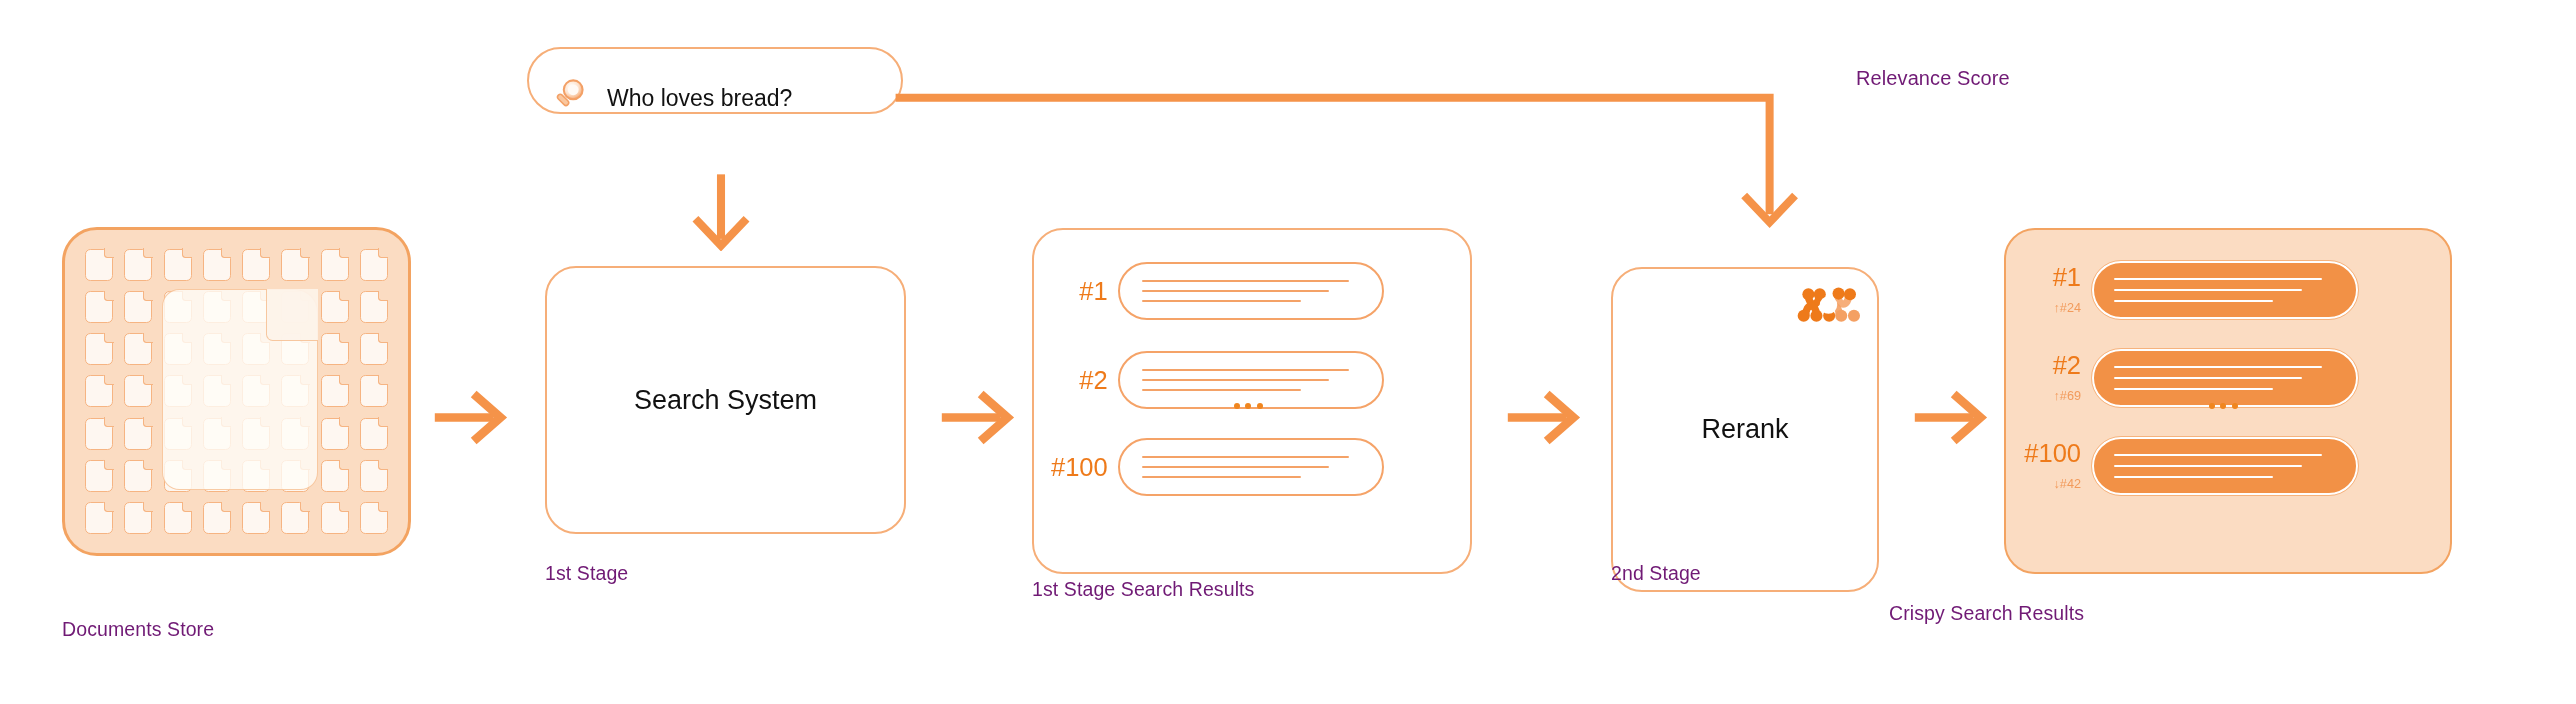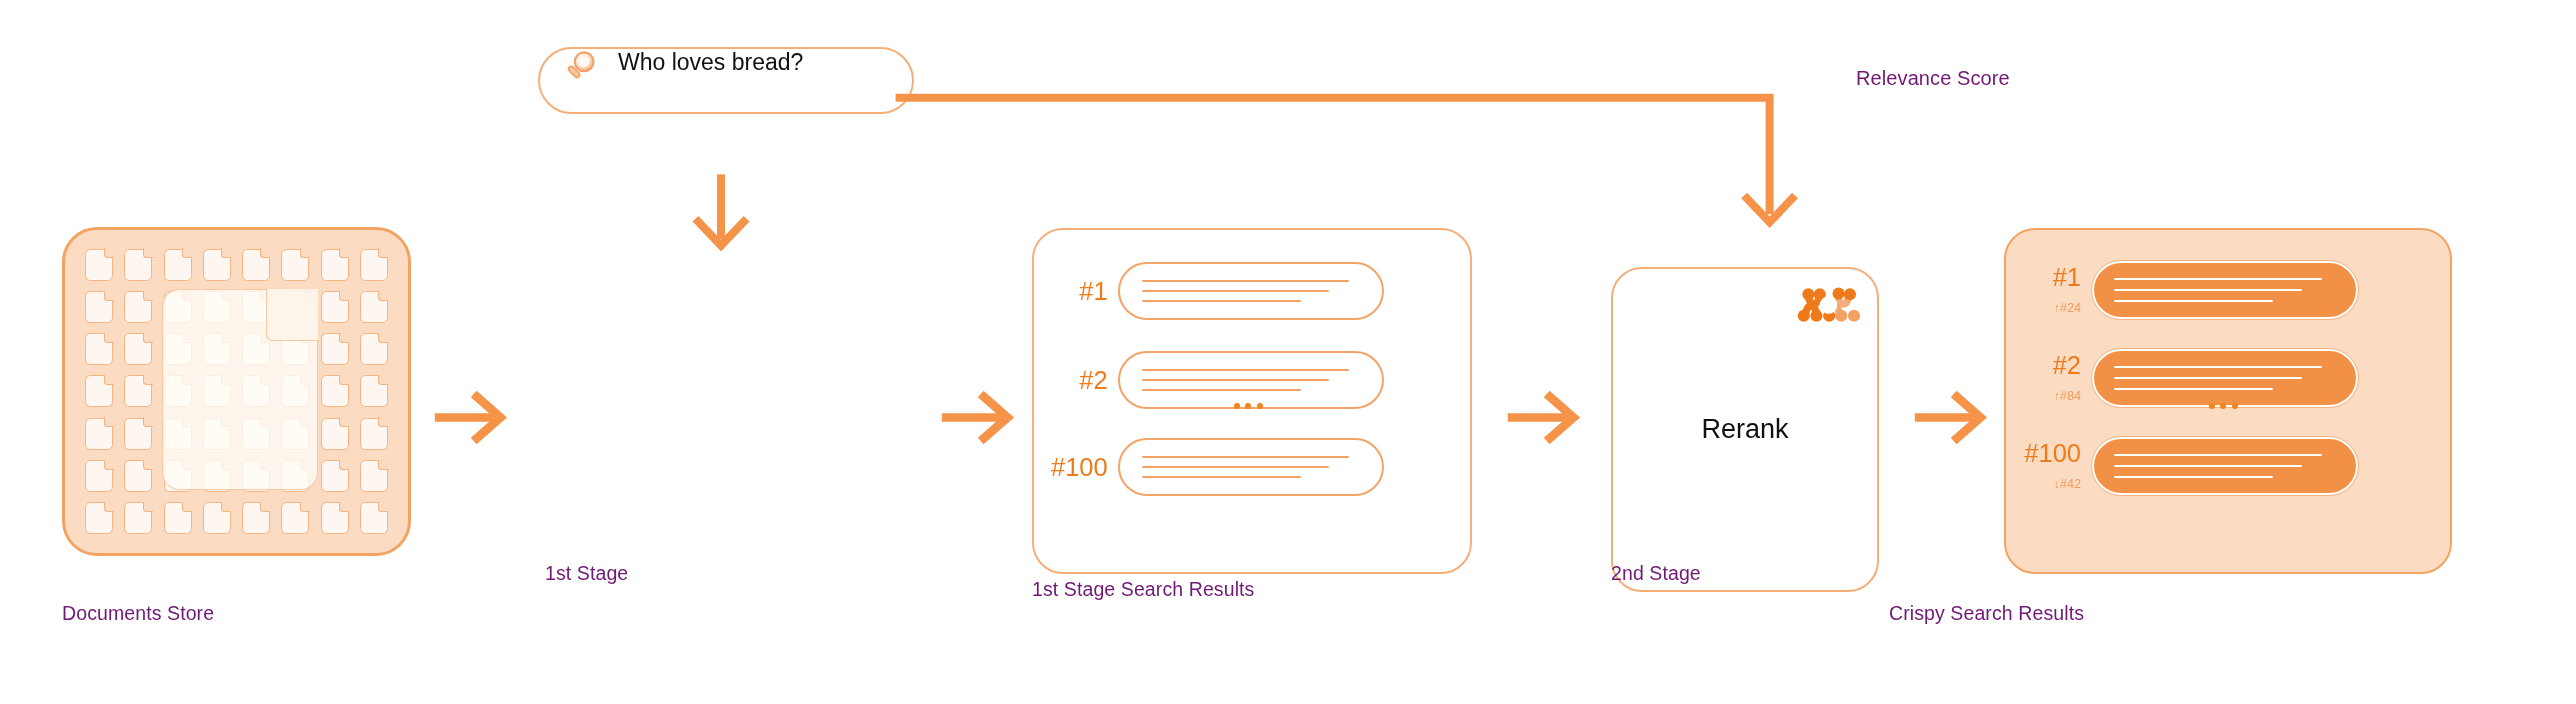--- a/index.html
+++ b/index.html
@@ -105,7 +105,7 @@
 
   
   #query-pill {
-    left: 538px;
+    left: 527px;
     top: 47px;
     width: 376px;
     height: 67px;
@@ -114,7 +114,7 @@
     background: #ffffff;
     box-sizing: border-box;
     display: flex;
-    align-items: flex-start;
+    align-items: flex-end;
     padding-left: 24px;
     gap: 19px;
   }

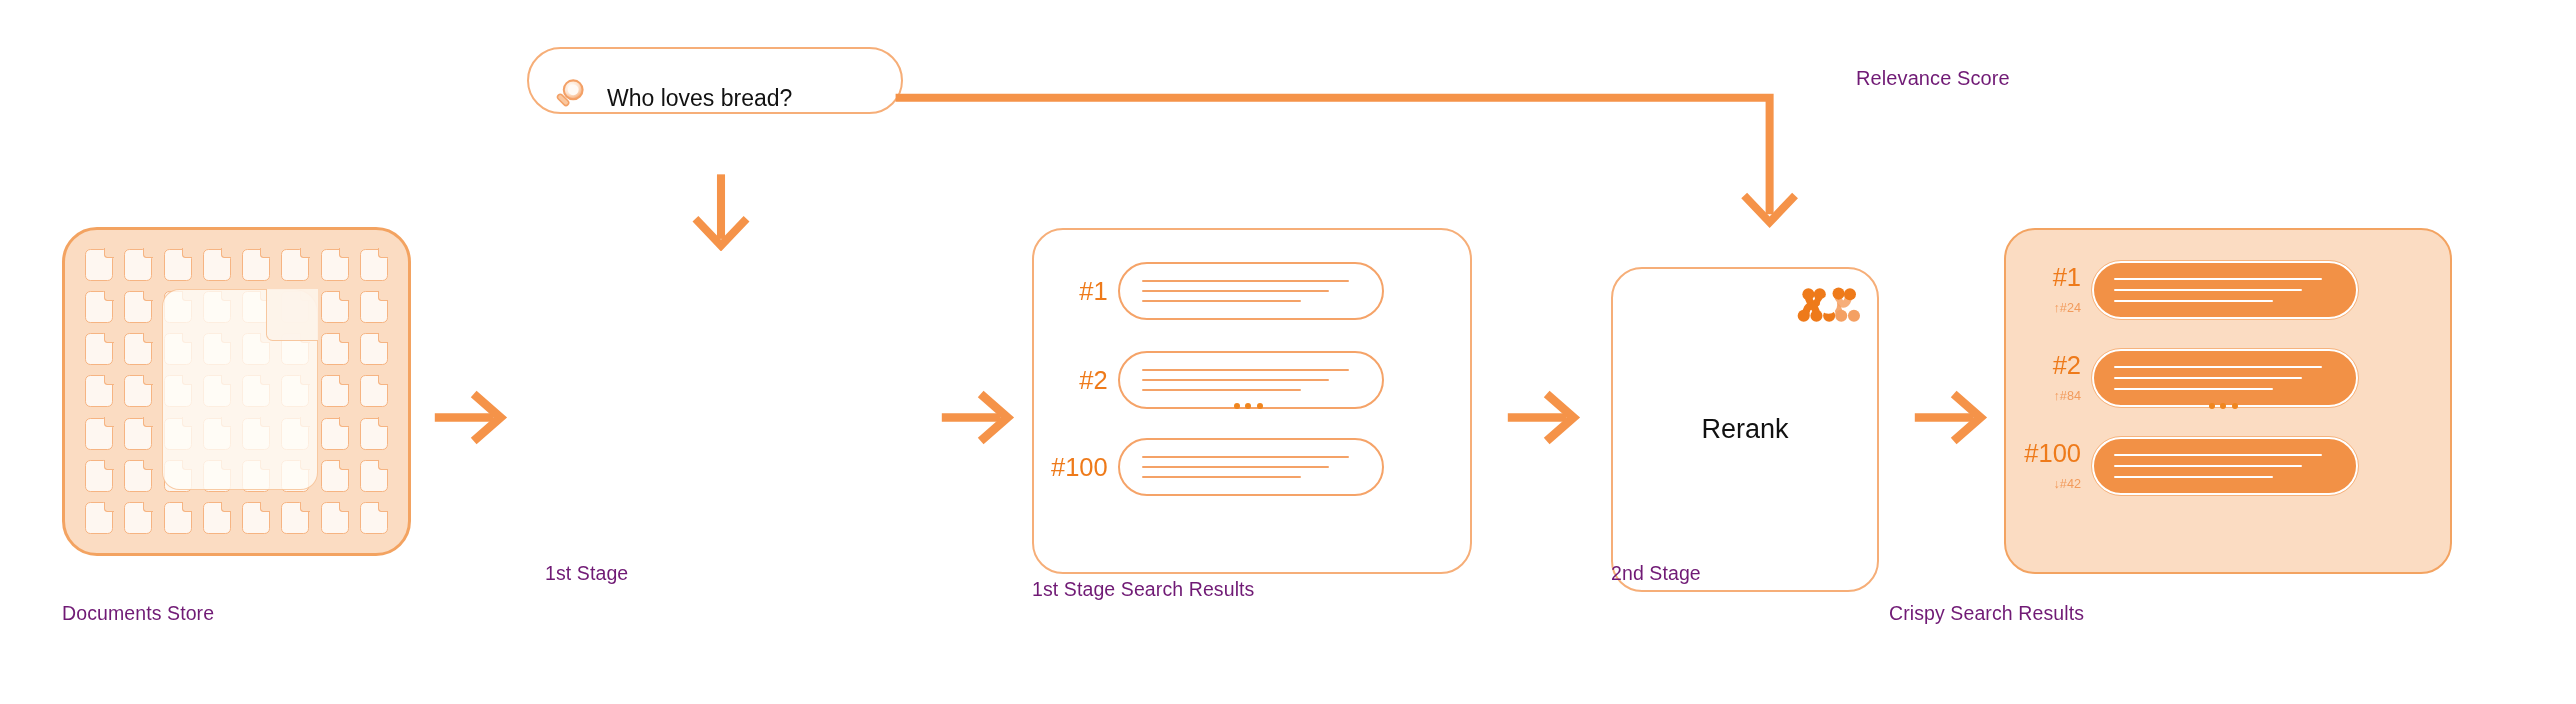--- a/index.html
+++ b/index.html
@@ -355,6 +355,9 @@
   </svg>
   <div class="caption" id="relevance-label">Relevance Score</div>
 
+  <div class="stage-box" id="search-system">
+    <span class="stage-box-label">Search System</span>
+  </div>
   <div class="caption" id="cap-1st-stage">1st Stage</div>
 
   <svg class="h-arrow" style="left:939px; top:386px;" width="78" height="63" viewBox="0 0 116 94">

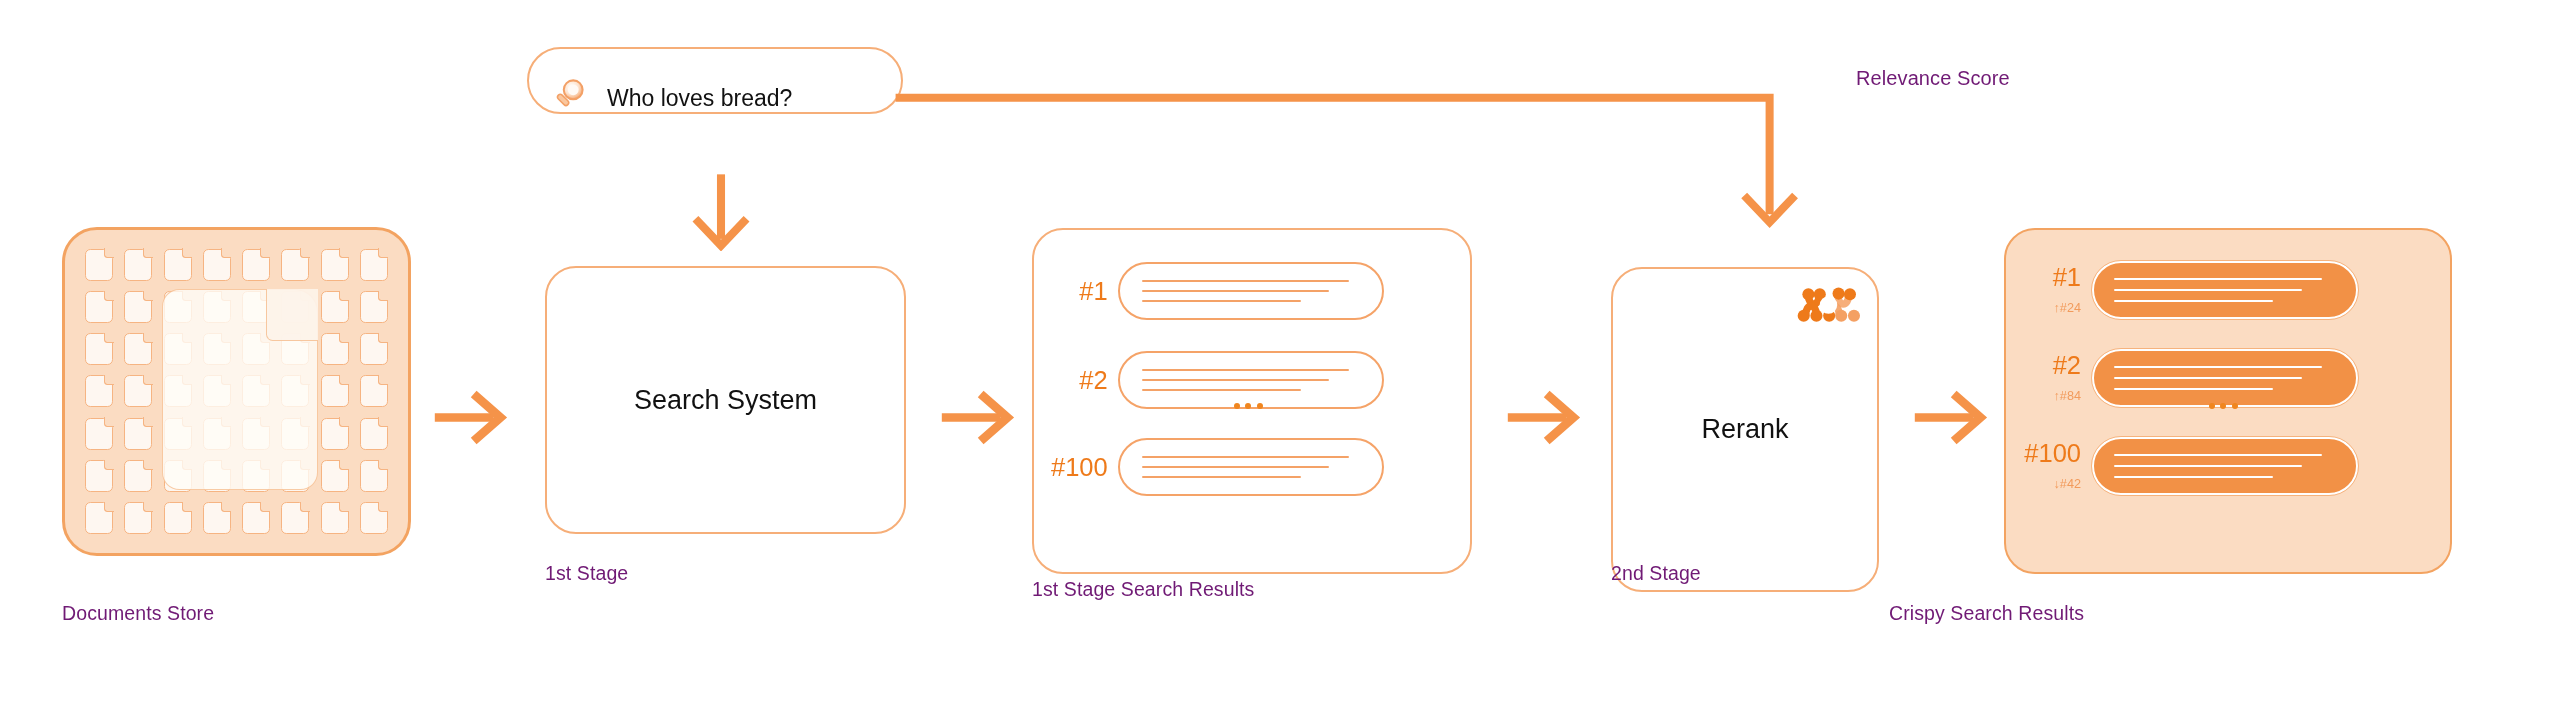--- a/index.html
+++ b/index.html
@@ -464,7 +464,7 @@
     <div class="result-row" style="left:6.7px; top:119px;">
       <div class="rank-col">
         <div class="rank-label">#2</div>
-        <div class="rank-delta">↑#84</div>
+        <div class="rank-delta">↑#69</div>
       </div>
       <div class="pill-filled">
         <div class="ln" style="width:86%;"></div>

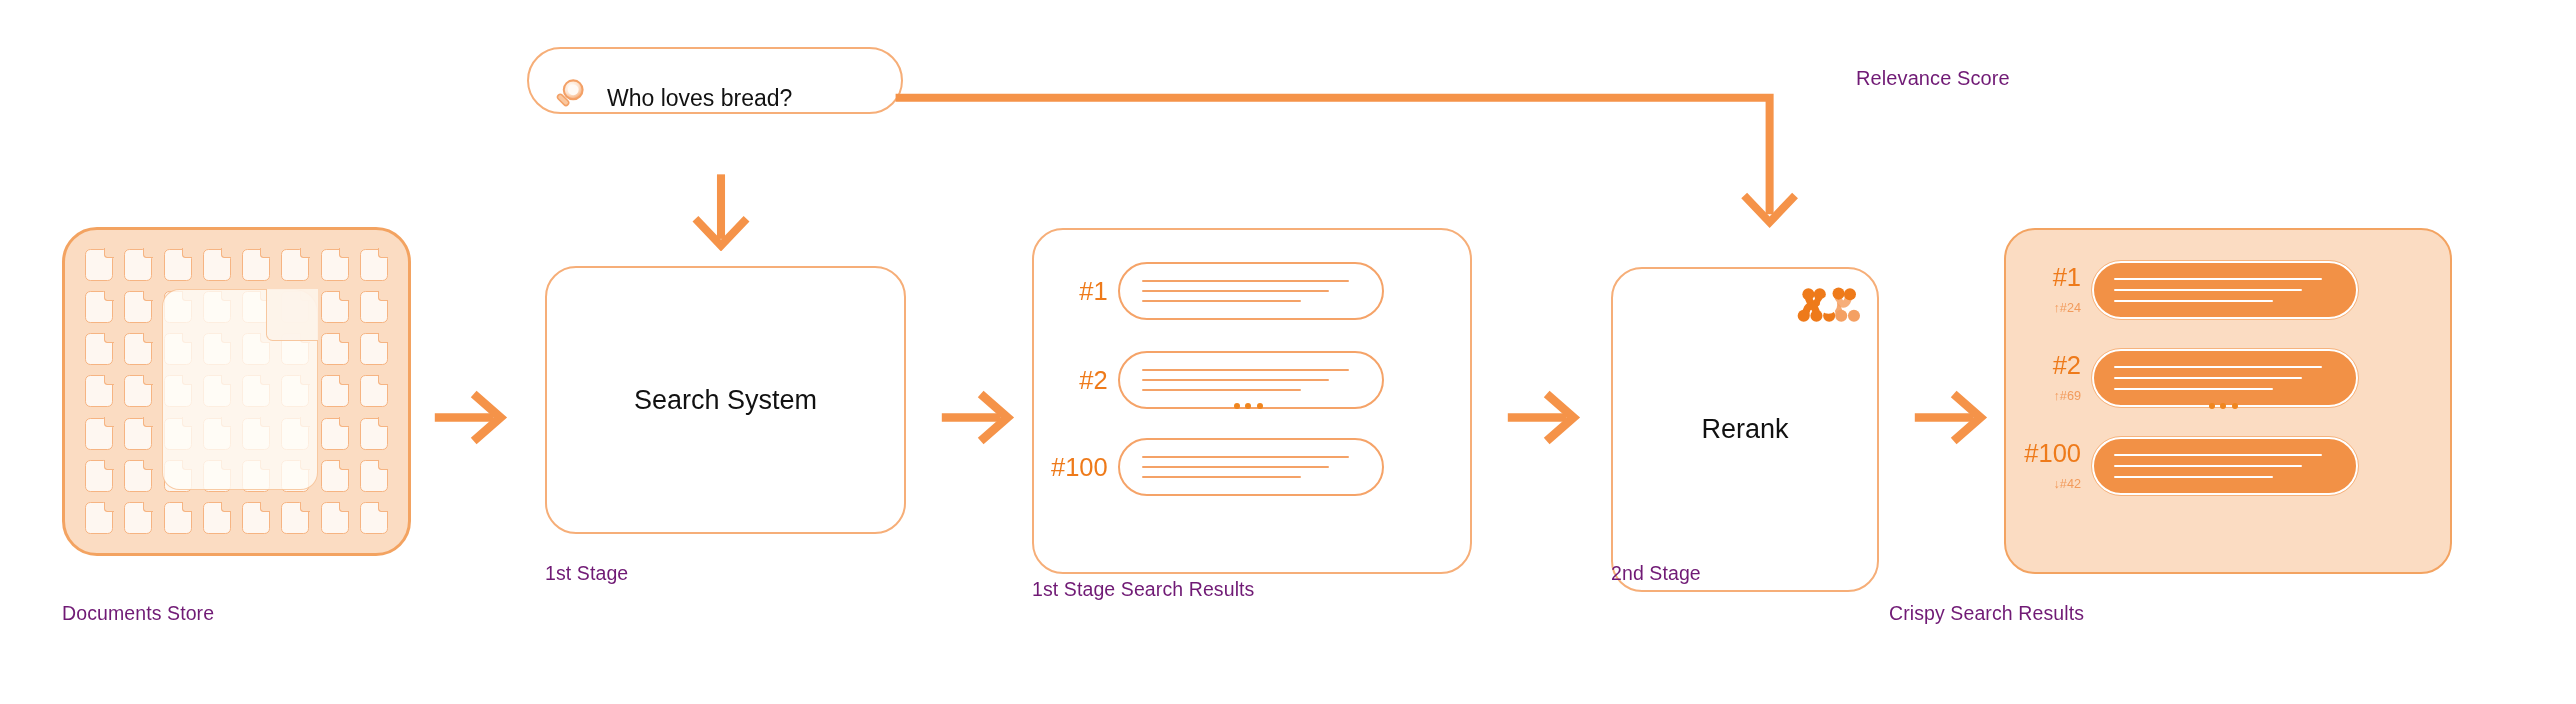--- a/index.html
+++ b/index.html
@@ -249,7 +249,7 @@
   }
 
   
-  #cap-docs      { left: 62px;   top: 602px; }
+  #cap-docs      { left: 62px;   top: 618px; }
   #cap-1st-stage { left: 545px;  top: 562px; }
   #cap-1st-res   { left: 1032px; top: 578px; }
   #cap-2nd-stage { left: 1611px; top: 562px; text-align: right; }

